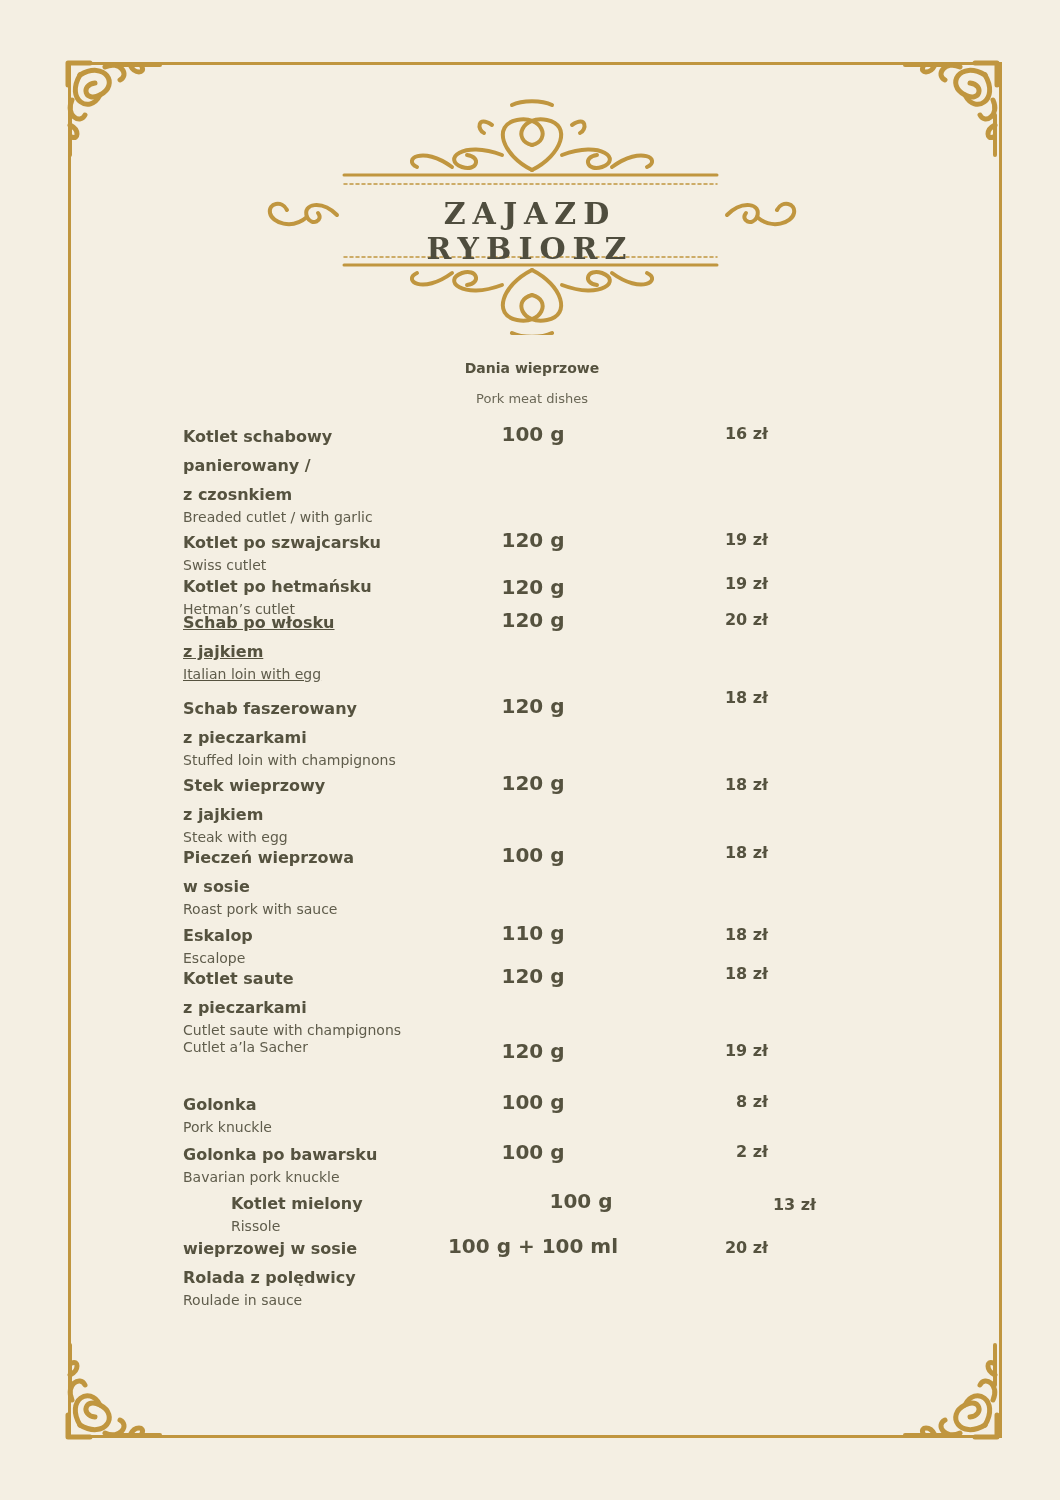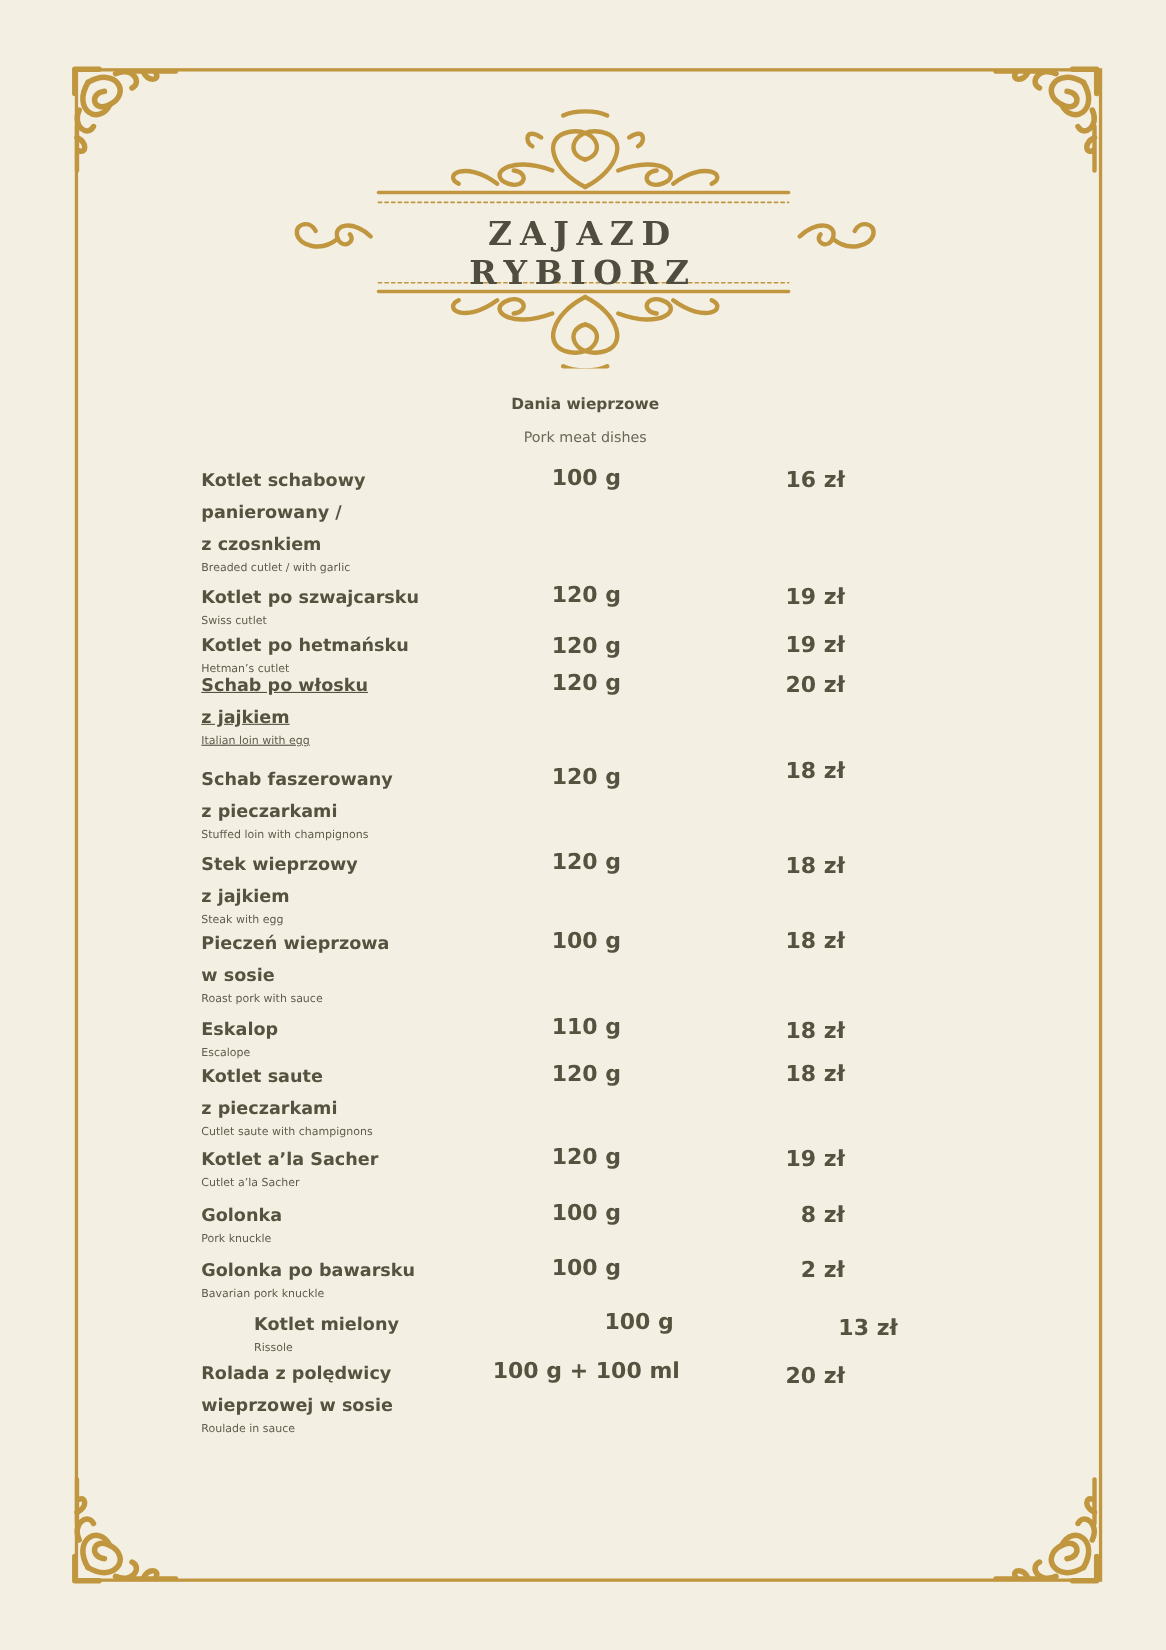--- a/index.html
+++ b/index.html
@@ -20,7 +20,7 @@
   .name { font-weight:bold; font-size:16px; line-height:29px; color:#55523f; width:260px; }
   .desc { font-size:10px; color:#5f5c4b; line-height:16px; }
   .weight { position:absolute; left:300px; width:100px; text-align:center; font-weight:bold; font-size:20px; top:0; color:#55523f; }
-  .price { position:absolute; left:510px; width:75px; text-align:right; font-weight:bold; font-size:20px; top:2px; color:#55523f; }
+  .price { position:absolute; left:510px; width:75px; text-align:right; font-weight:bold; font-size:16px; top:2px; color:#55523f; }
 </style>
 </head>
 <body>

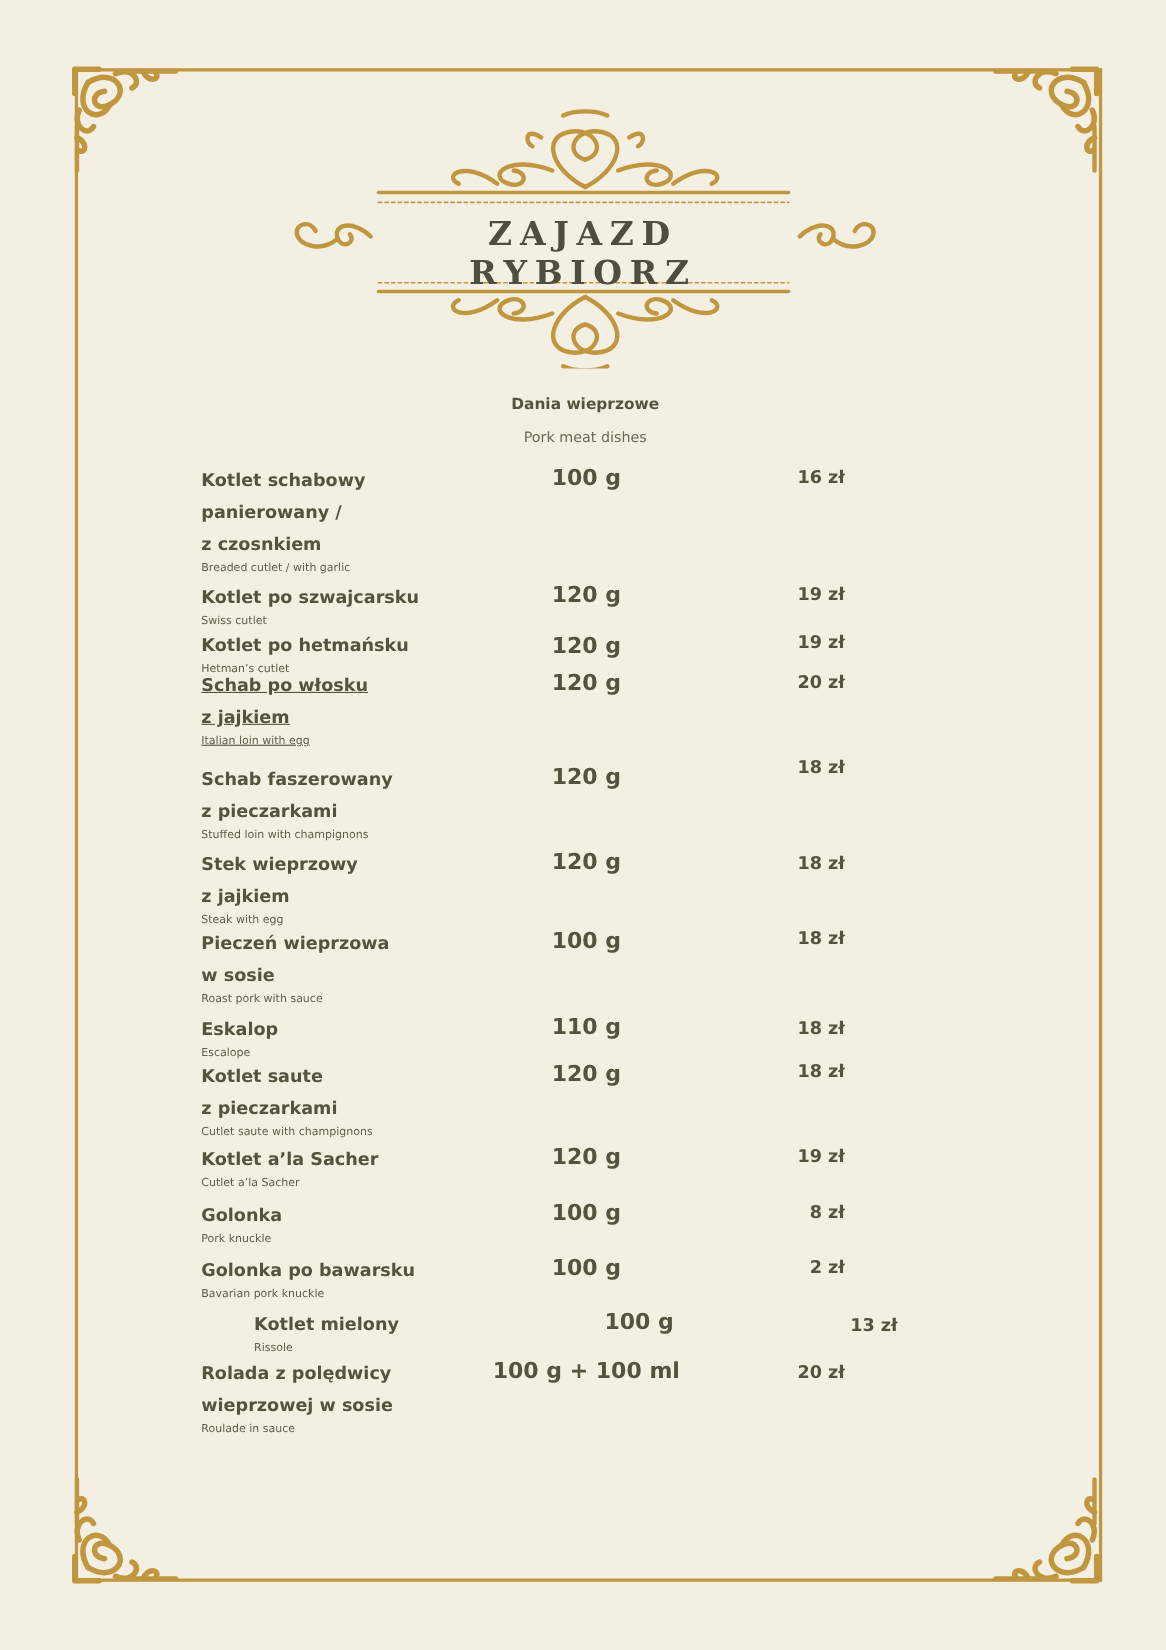--- a/index.html
+++ b/index.html
@@ -18,7 +18,7 @@
   .section-sub { position:absolute; left:380px; width:304px; top:391px; text-align:center; font-size:13px; color:#6a6756; }
   .item { position:absolute; left:183px; width:840px; }
   .name { font-weight:bold; font-size:16px; line-height:29px; color:#55523f; width:260px; }
-  .desc { font-size:10px; color:#5f5c4b; line-height:16px; }
+  .desc { font-size:14px; color:#5f5c4b; line-height:16px; }
   .weight { position:absolute; left:300px; width:100px; text-align:center; font-weight:bold; font-size:20px; top:0; color:#55523f; }
   .price { position:absolute; left:510px; width:75px; text-align:right; font-weight:bold; font-size:16px; top:2px; color:#55523f; }
 </style>

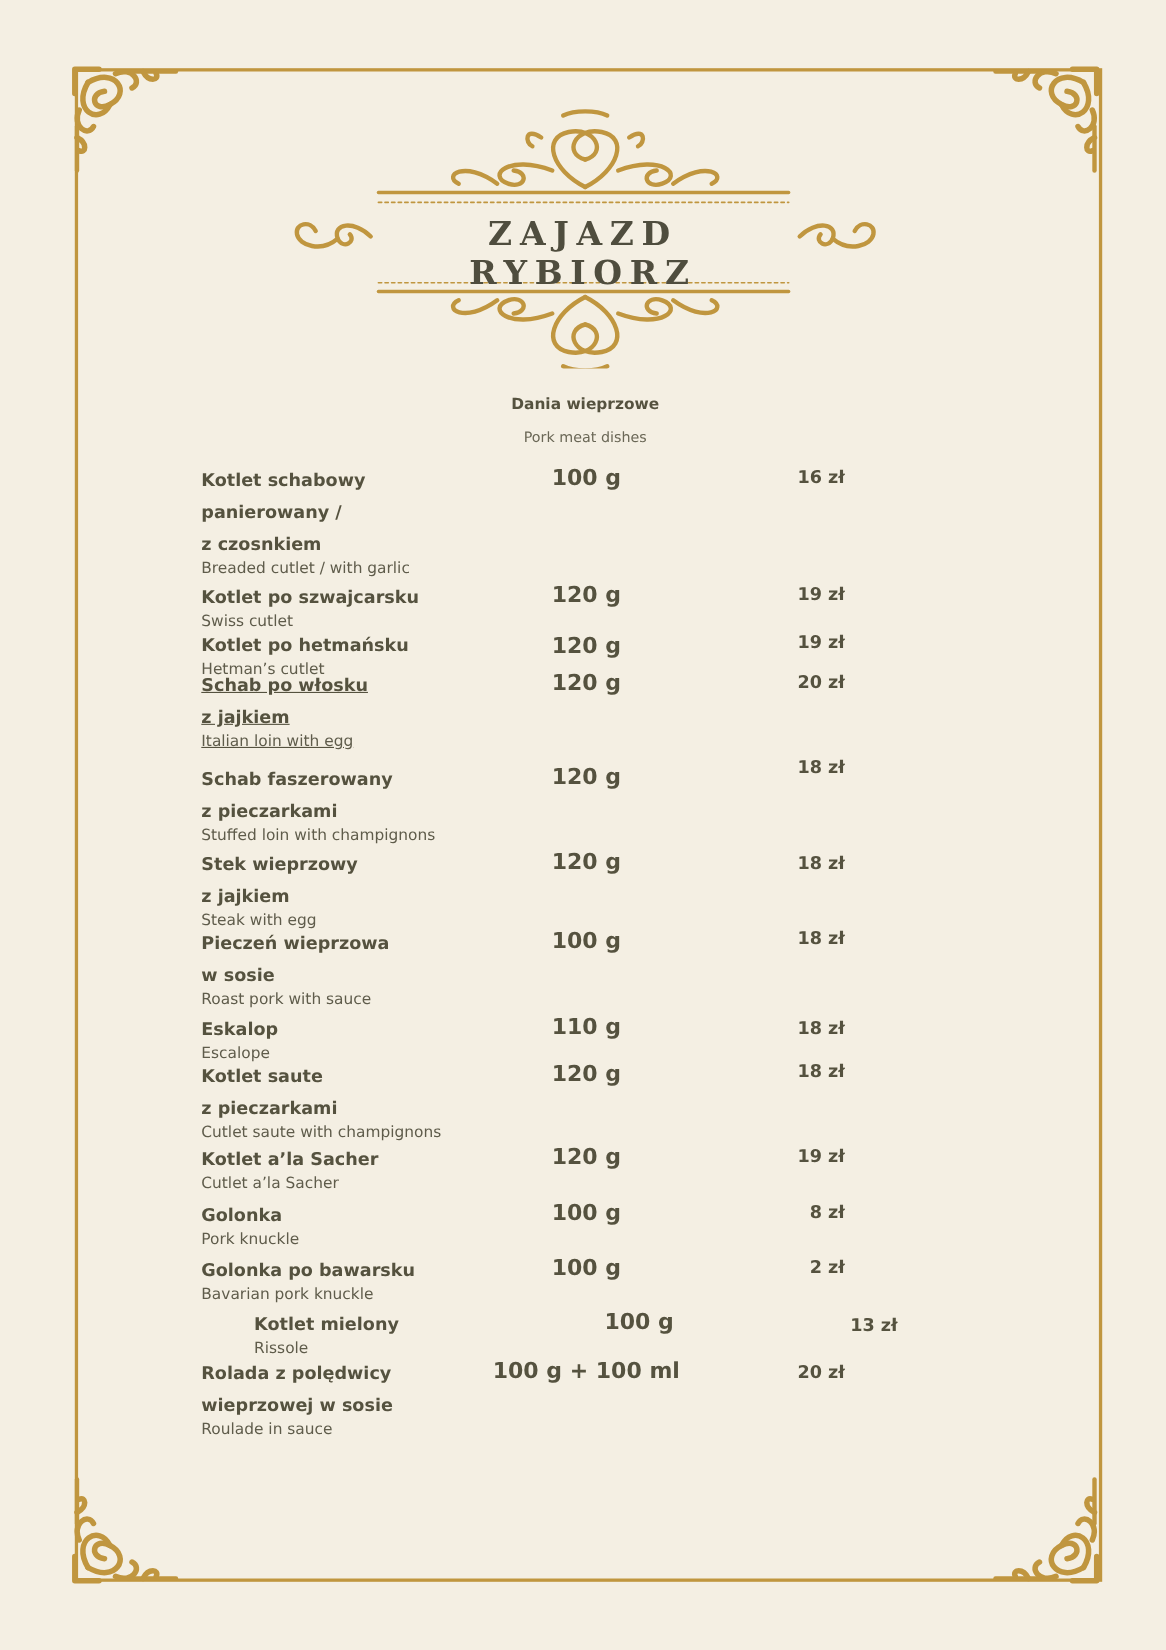--- a/index.html
+++ b/index.html
@@ -181,9 +181,6 @@
       <div class="price" style="top: 0px;">18 zł</div>
     </div>
     <div class="item" style="top: 1039px;">
-      <div class="name">
-        <div>Kotlet a’la Sacher</div>
-      </div>
       <div class="desc">Cutlet a’la Sacher</div>
       <div class="weight" style="top: 0px;">120 g</div>
       <div class="price" style="top: 2px;">19 zł</div>

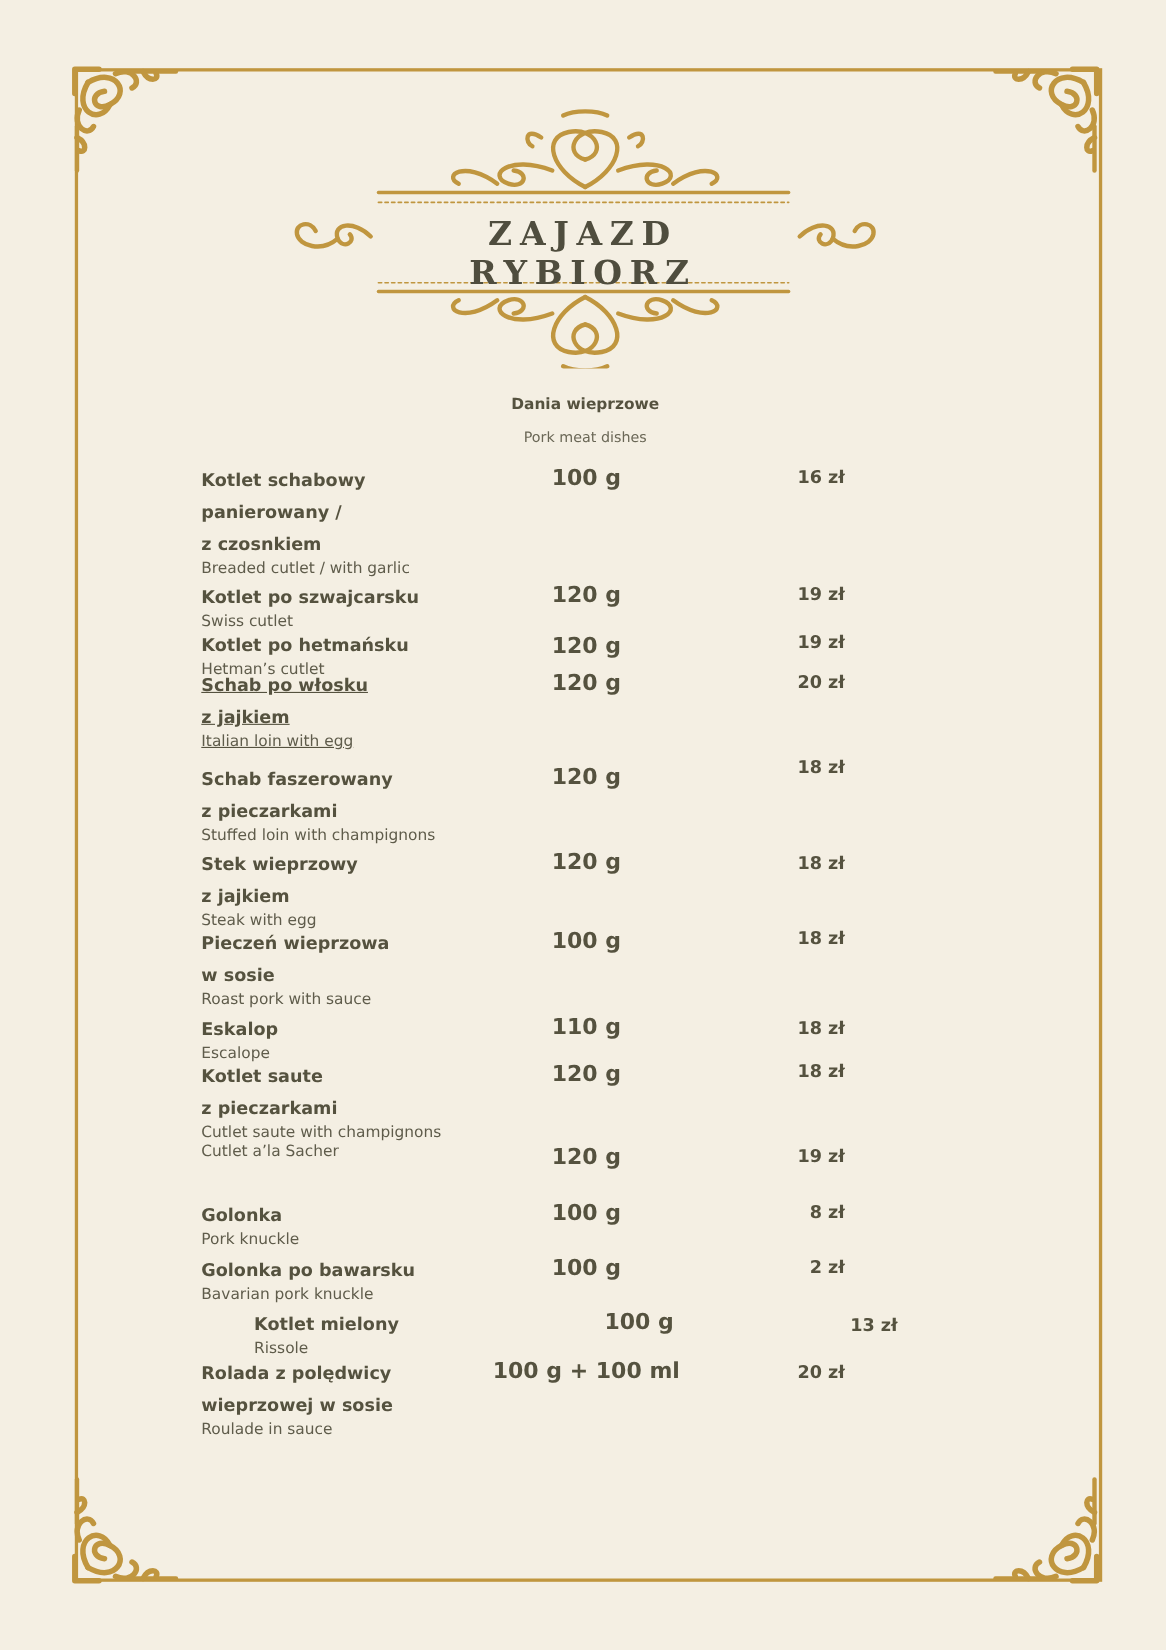--- a/index.html
+++ b/index.html
@@ -211,8 +211,8 @@
     </div>
     <div class="item" style="top: 1234px;">
       <div class="name">
+        <div>wieprzowej w sosie</div>
         <div>Rolada z polędwicy</div>
-        <div>wieprzowej w sosie</div>
       </div>
       <div class="desc">Roulade in sauce</div>
       <div class="weight" style="top: 0px; left: 260px; width: 180px;">100 g + 100 ml</div>

